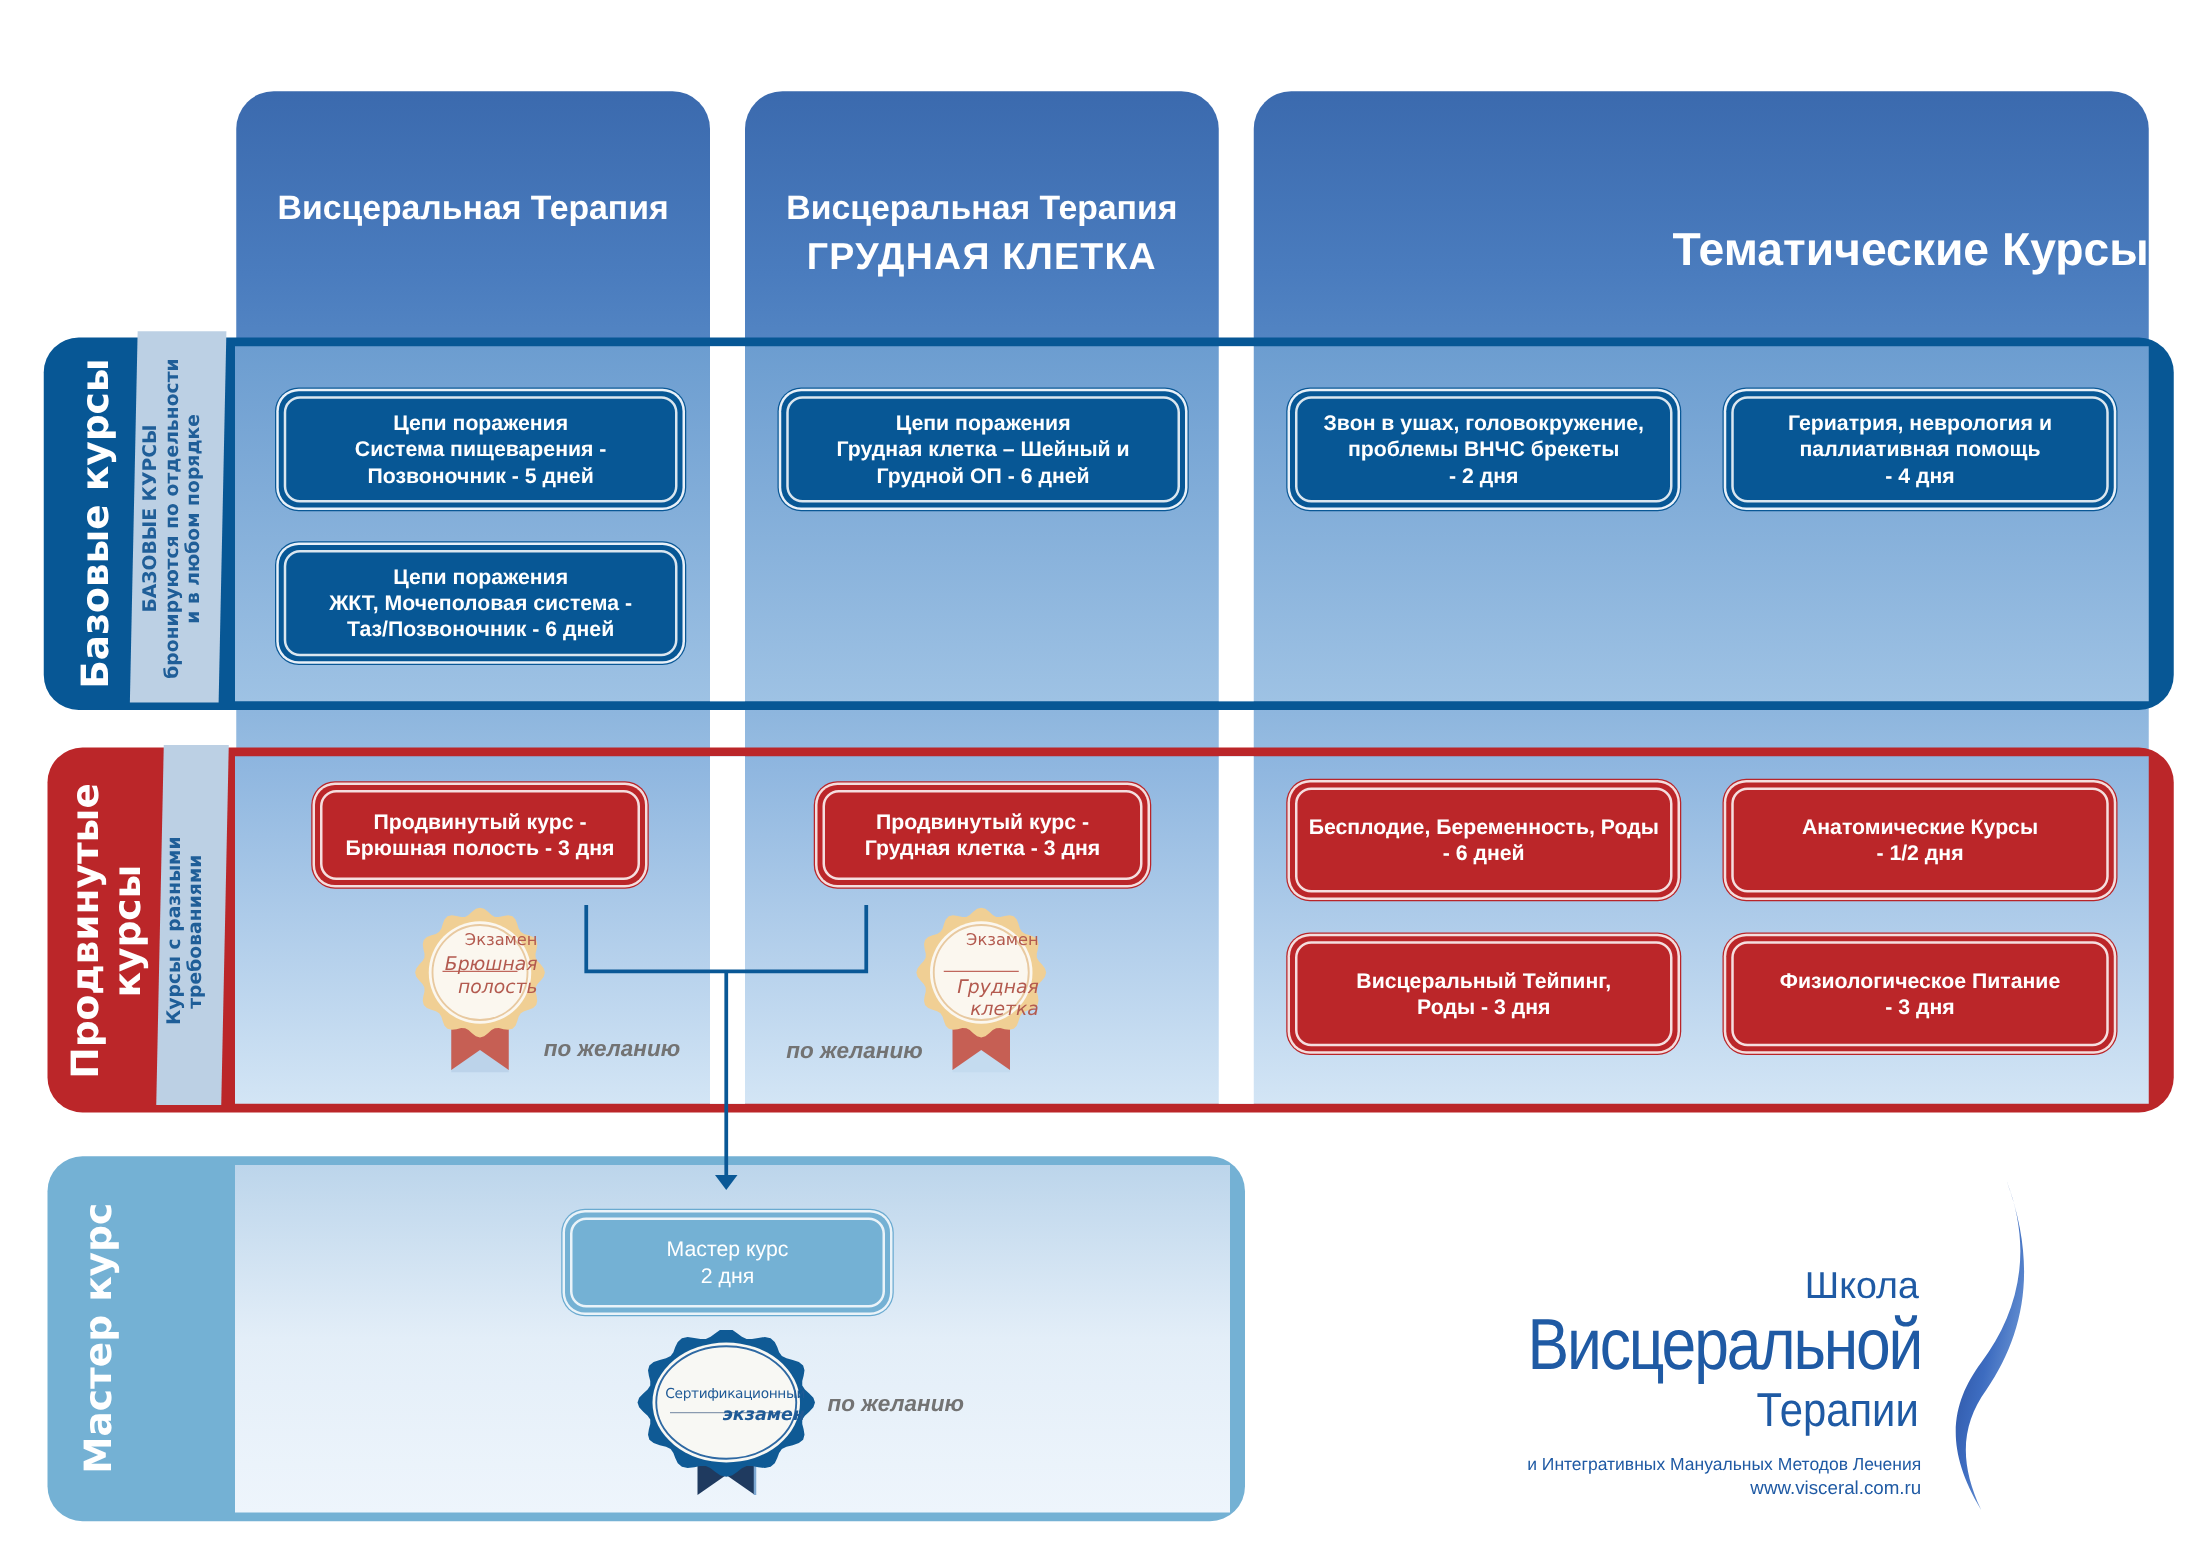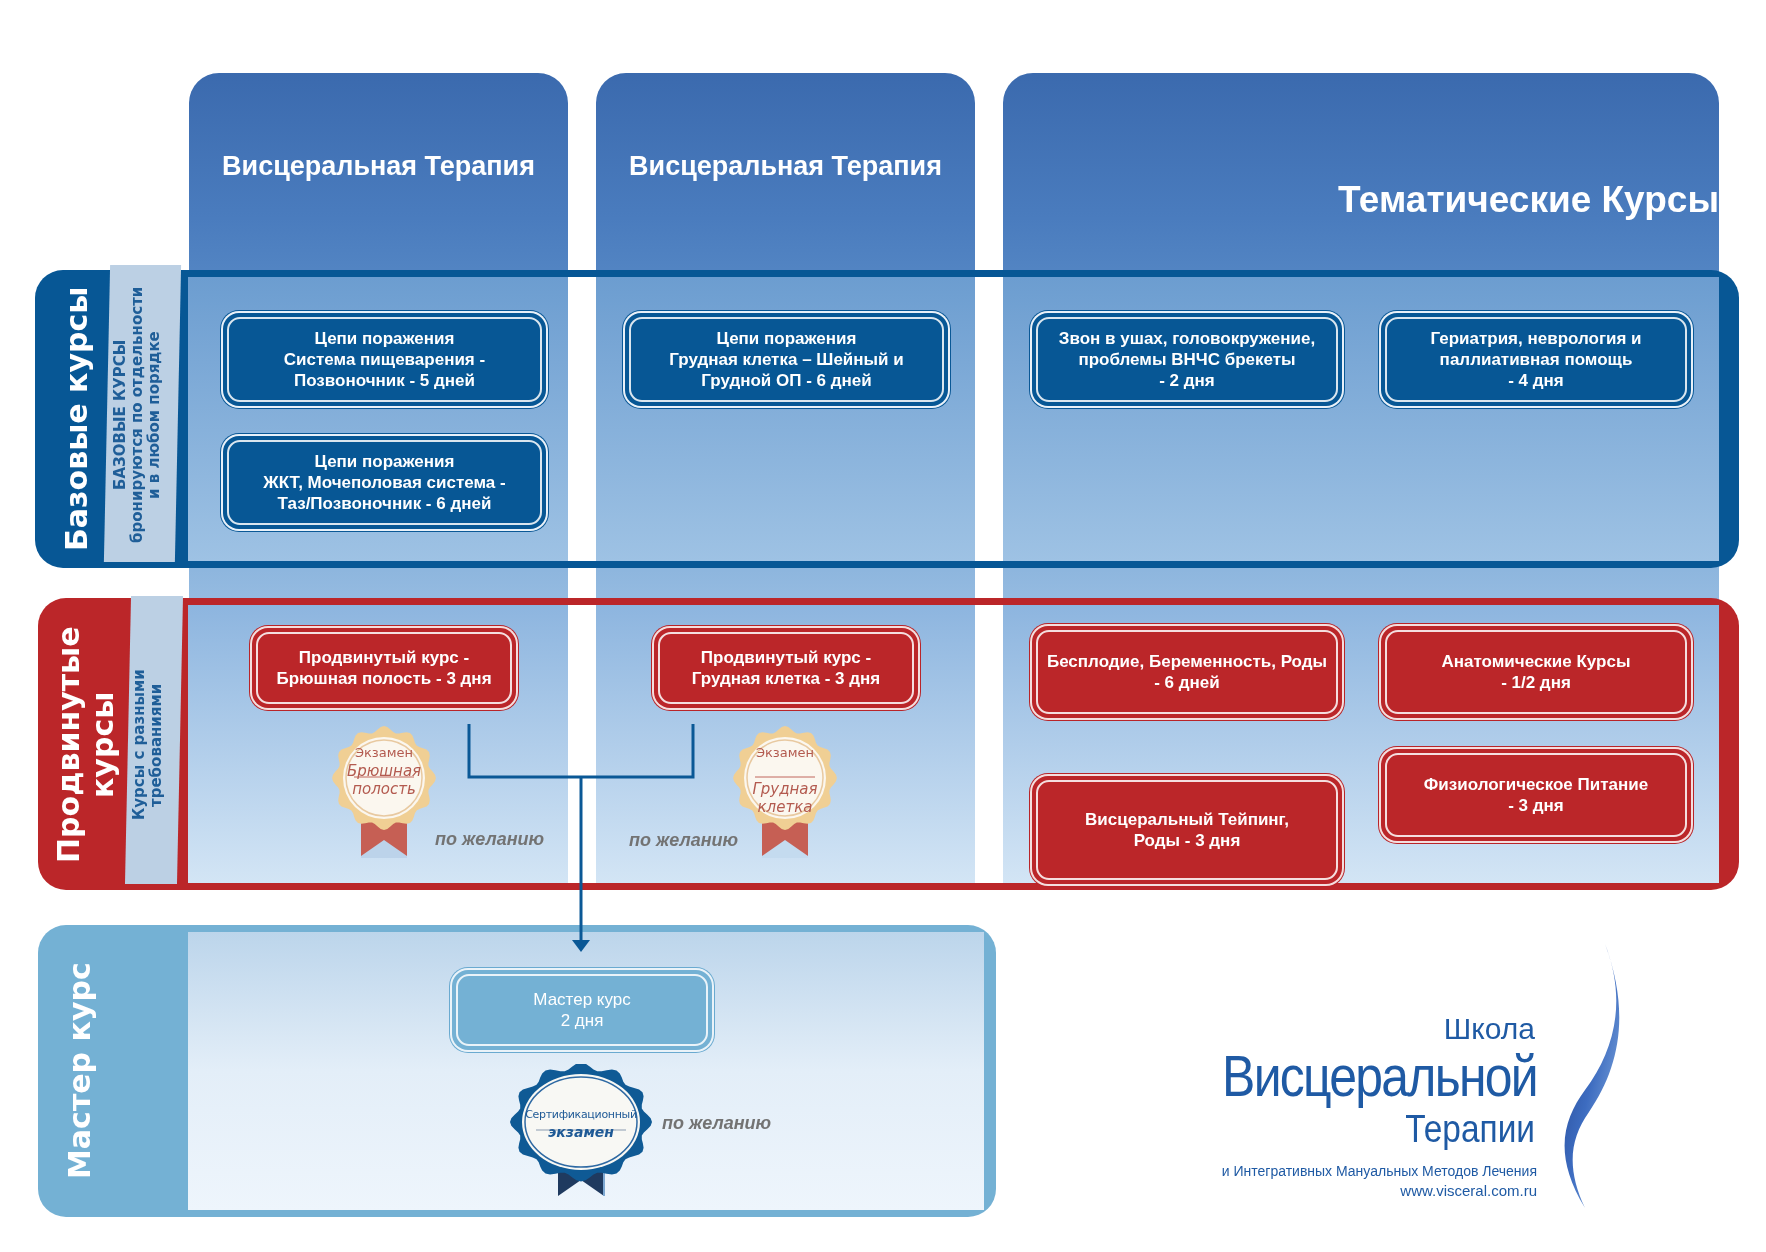--- a/index.html
+++ b/index.html
@@ -49,6 +49,7 @@
 <div class="col" style="left:596px; width:379px; height:810px;">
   <div class="col-title">
     <span class="l1">Висцеральная Терапия</span>
+    <span class="l2">ГРУДНАЯ КЛЕТКА</span>
   </div>
 </div>
 <div class="col" style="left:1003px; width:716px; height:810px;">

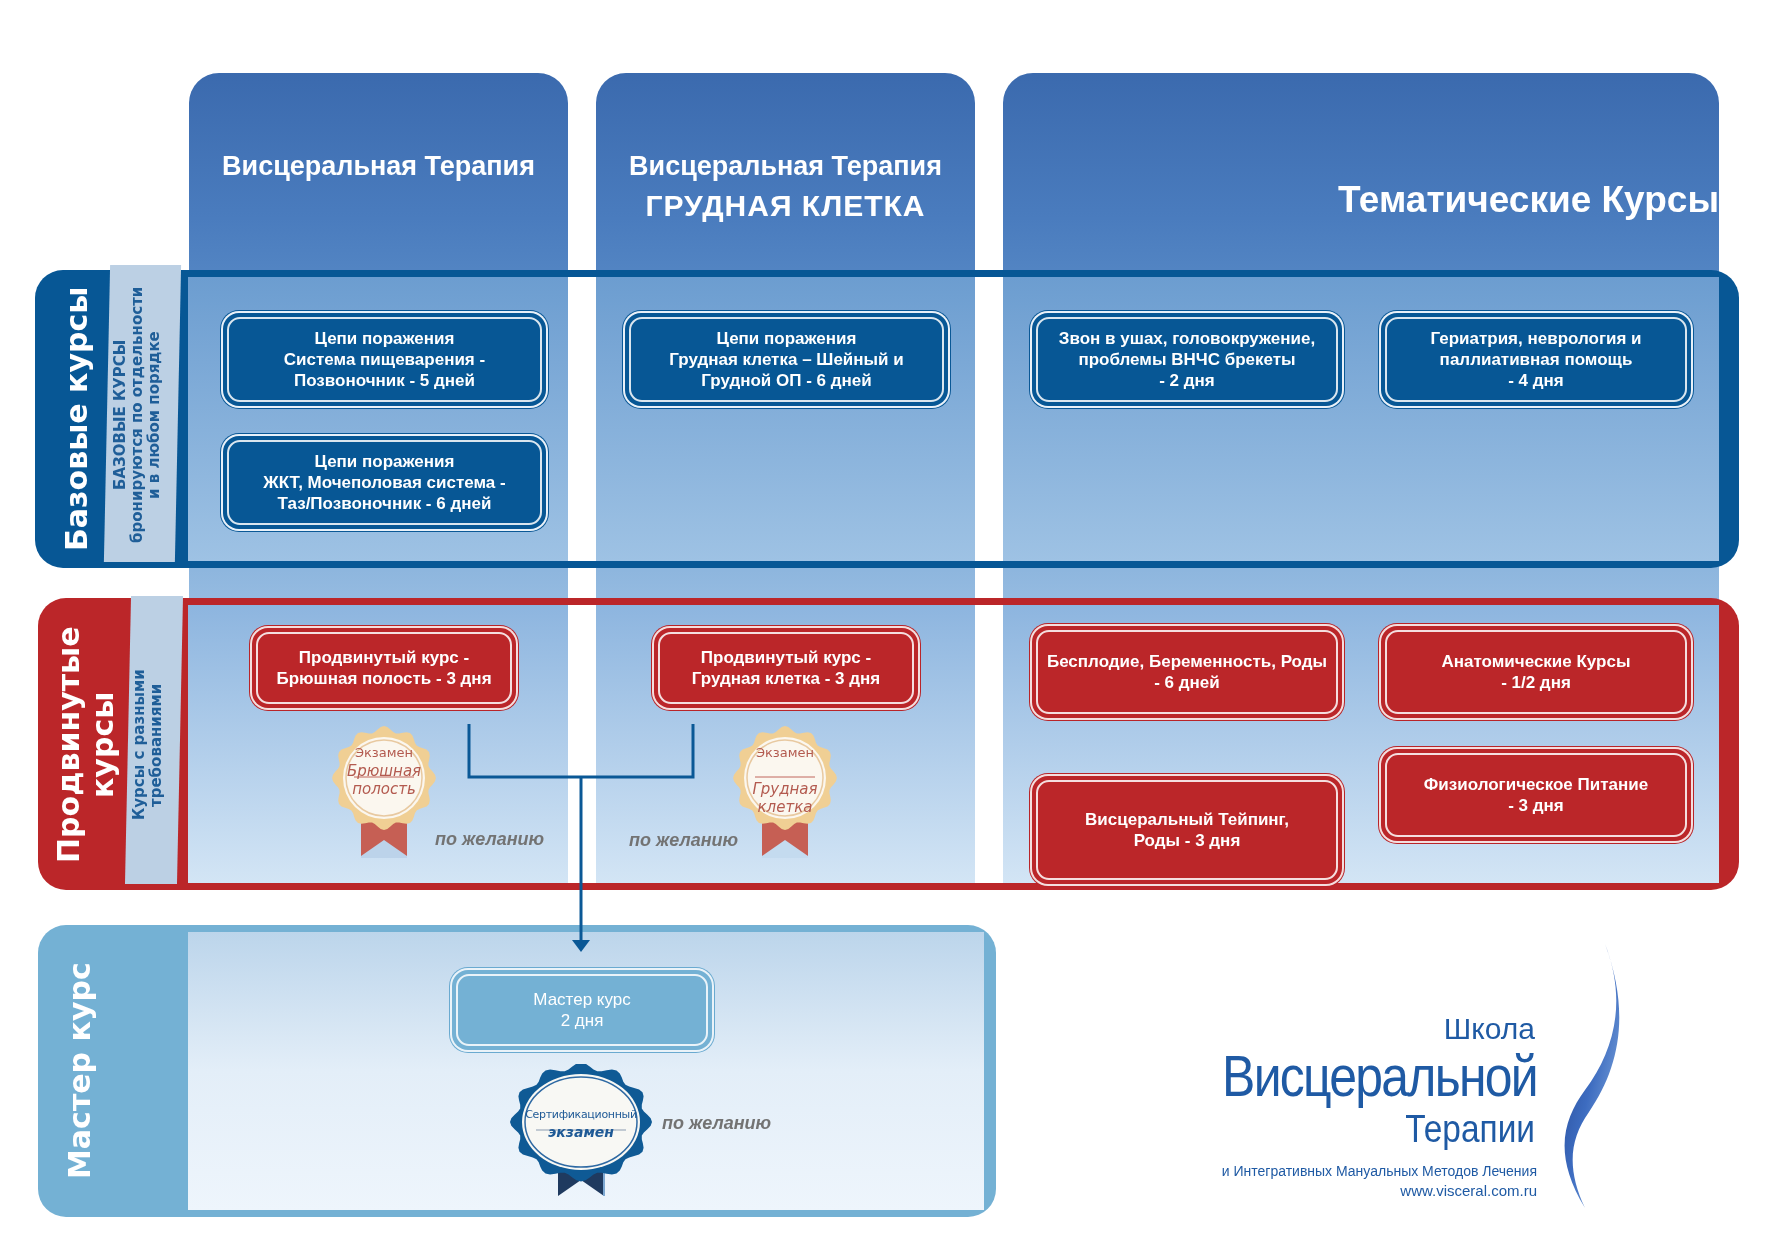--- a/index.html
+++ b/index.html
@@ -34,7 +34,7 @@
 
   .optional { position:absolute; font-style:italic; font-weight:bold; color:#737373; font-size:18px; }
 
-  .badge-text { position:absolute; text-align:center; }
+  .badge-text { position:absolute; text-align:right; }
 
   .logo-text { position:absolute; color:#1f5aa4; text-align:right; }
 </style>

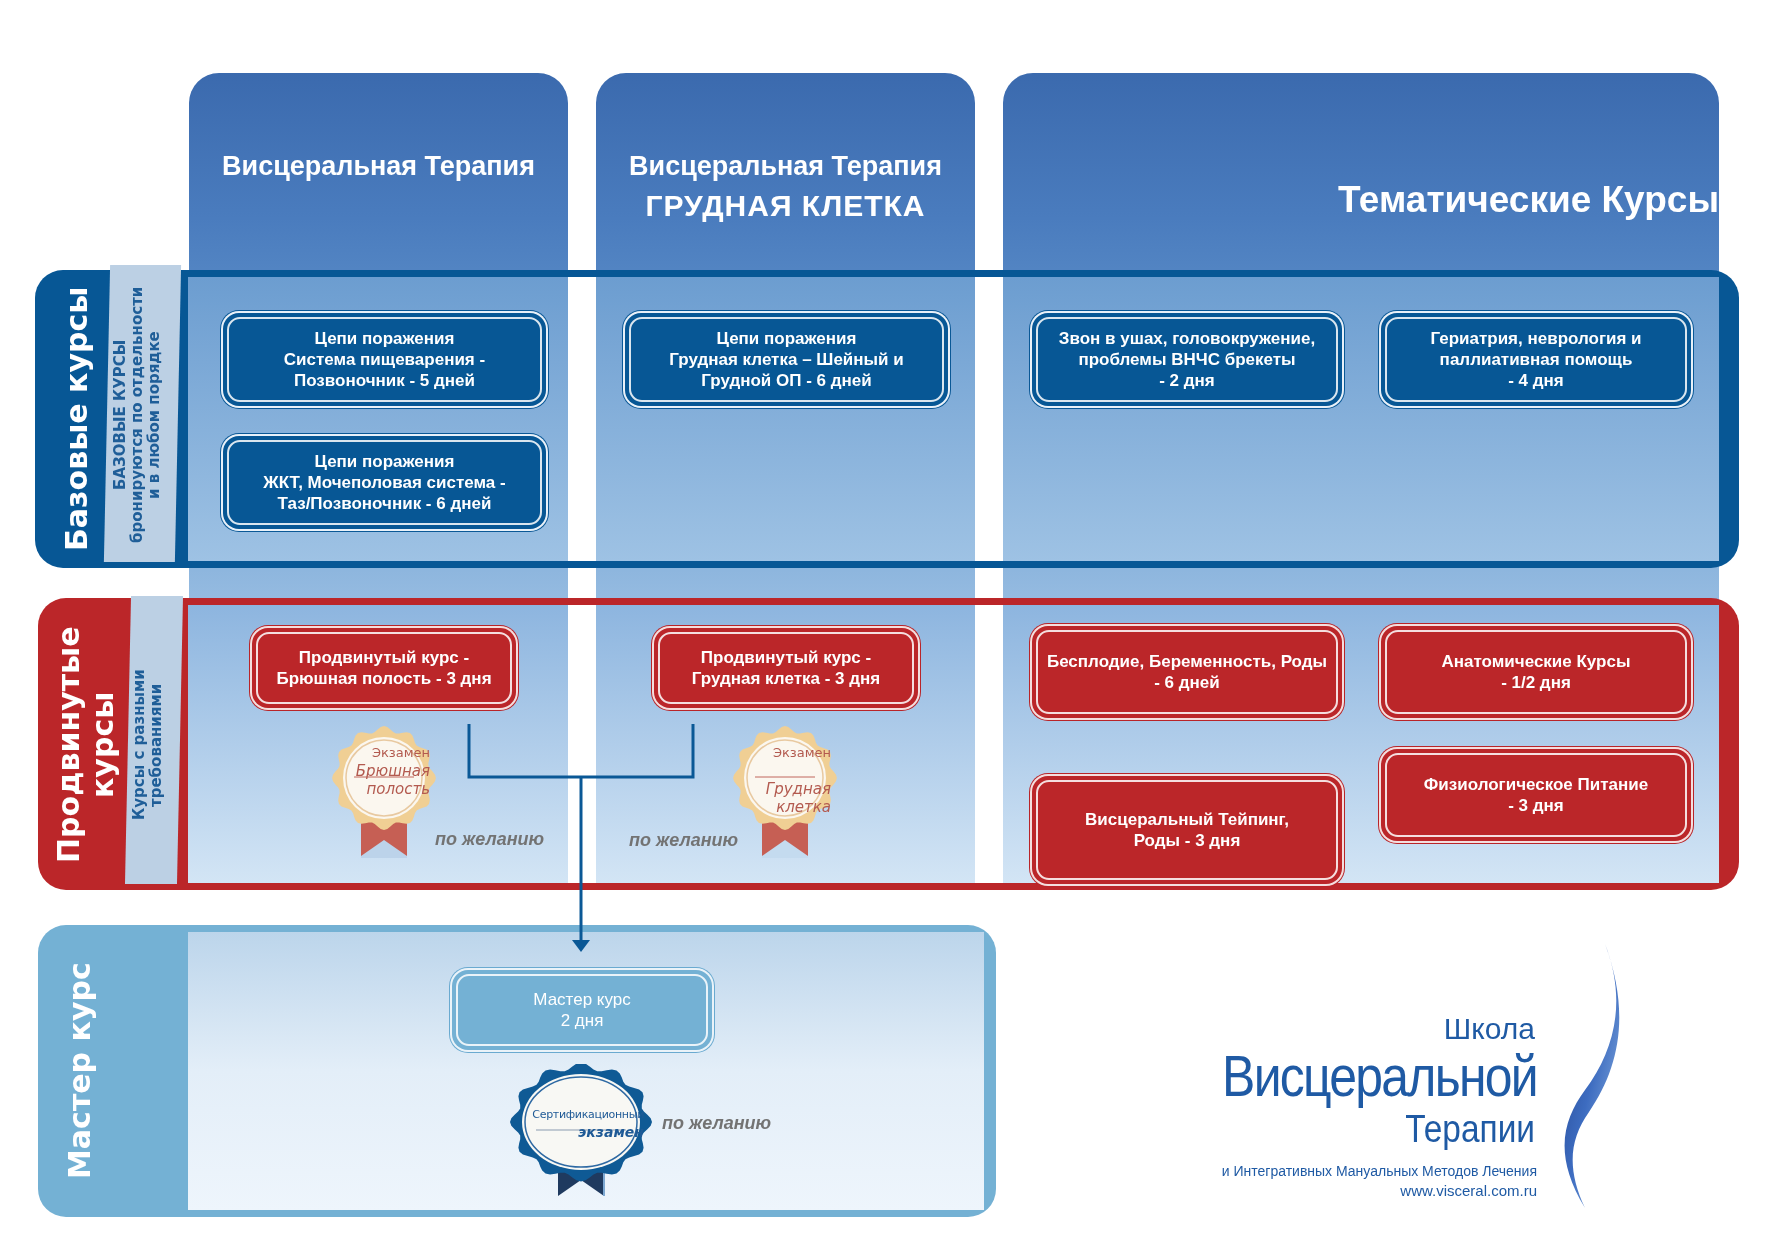--- a/index.html
+++ b/index.html
@@ -127,7 +127,7 @@
     <span>Анатомические Курсы
 - 1/2 дня</span>
   </div>
-<div class="box red" style="left:1032px; top:776px; width:310px; height:108px;">
+<div class="box red" style="left:1032px; top:749px; width:310px; height:92px;">
     <span>Висцеральный Тейпинг,
 Роды - 3 дня</span>
   </div>

